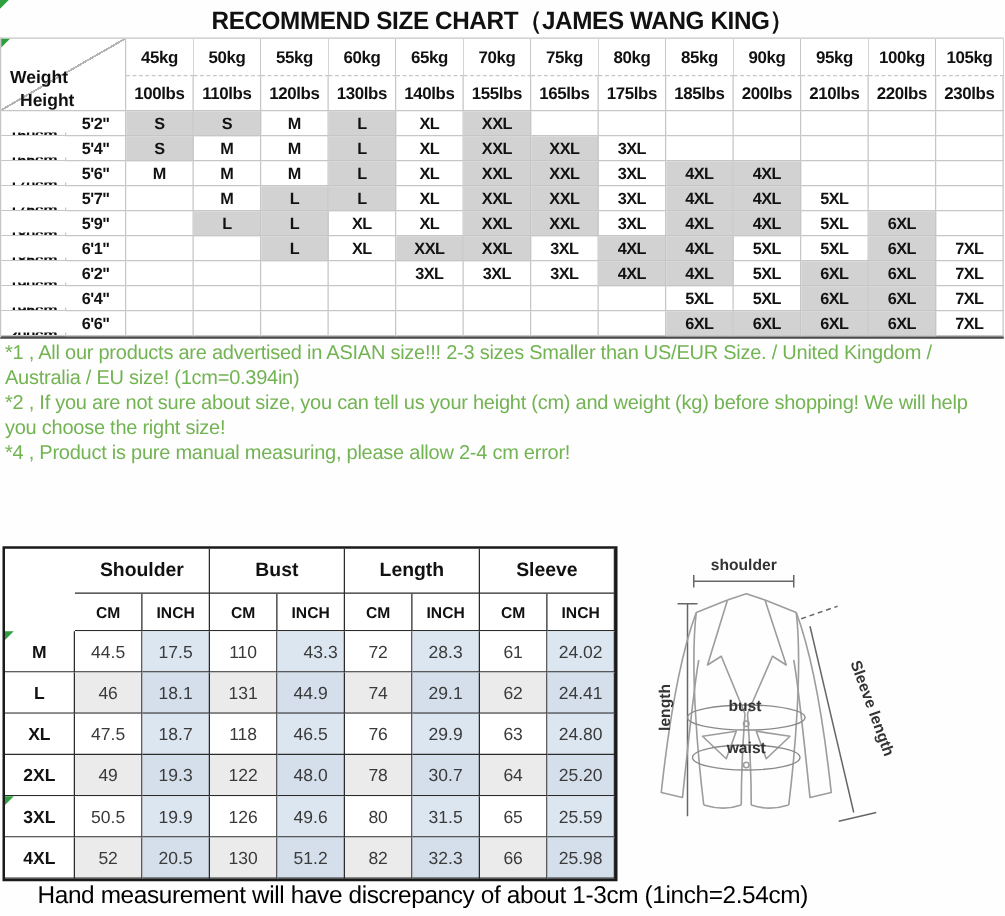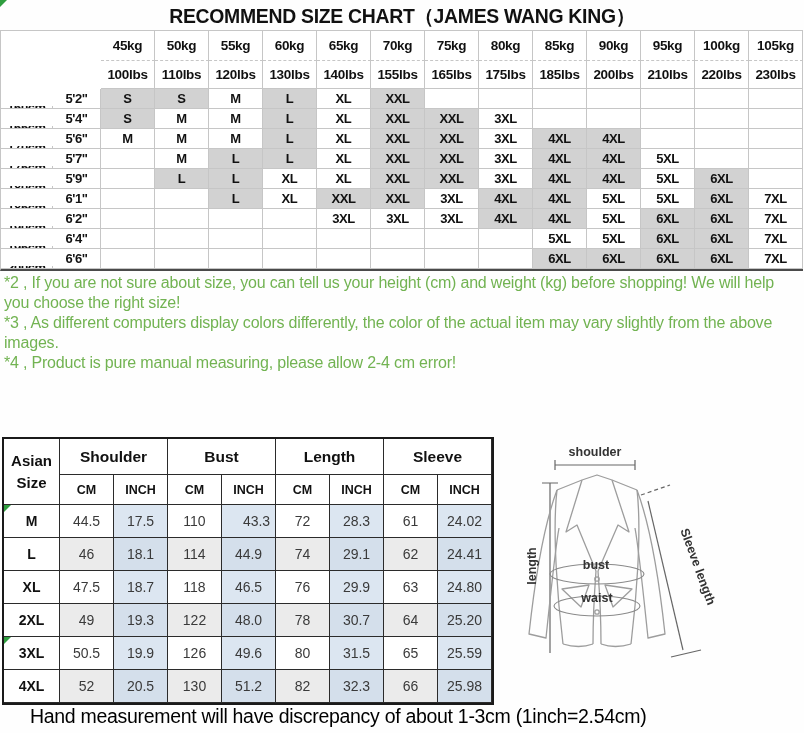--- a/index.html
+++ b/index.html
@@ -79,6 +79,11 @@
 <div id="title">RECOMMEND SIZE CHART（JAMES WANG KING）</div>
 
 <div id="sizeChart">
+  <div class="sc-corner">
+    <span class="flag"></span>
+    <span class="w">Weight</span>
+    <span class="h">Height</span>
+  </div>
 <div class="c hdr dash-b" style="grid-area: 1 / 3;">45kg</div>
     <div class="c hdr dash-b" style="grid-area: 1 / 4;">50kg</div>
     <div class="c hdr dash-b" style="grid-area: 1 / 5;">55kg</div>

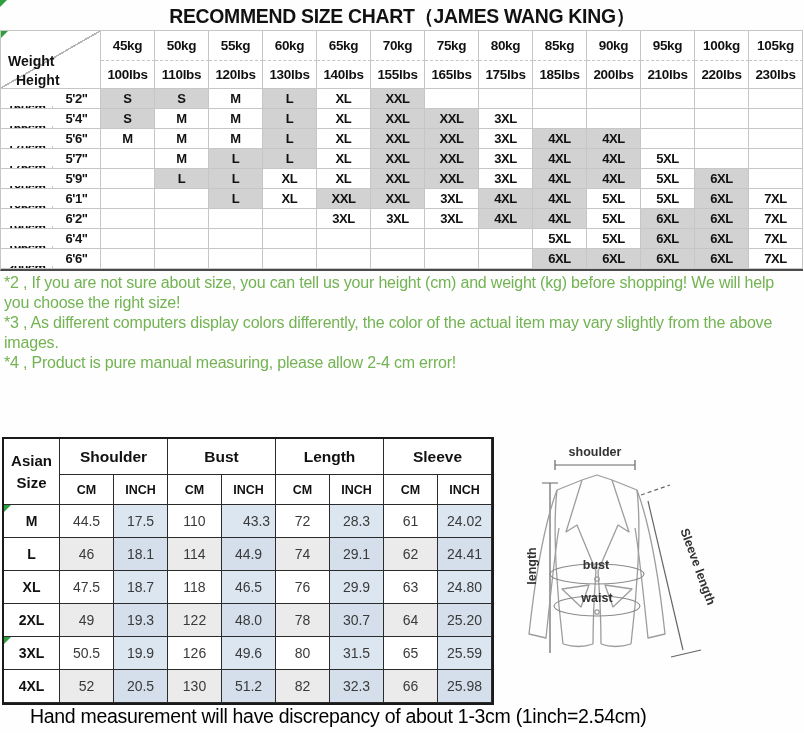--- a/index.html
+++ b/index.html
@@ -248,6 +248,7 @@
   </div>
 
 <div id="notes">
+    <div class="note">*1 , All our products are advertised in ASIAN size!!! 2-3 sizes Smaller than US/EUR Size. / United Kingdom / Australia / EU size! (1cm=0.394in)</div>
     <div class="note">*2 , If you are not sure about size, you can tell us your height (cm) and weight (kg) before shopping! We will help you choose the right size!</div>
     <div class="note">*3 , As different computers display colors differently, the color of the actual item may vary slightly from the above images.</div>
     <div class="note">*4 , Product is pure manual measuring, please allow 2-4 cm error!</div>

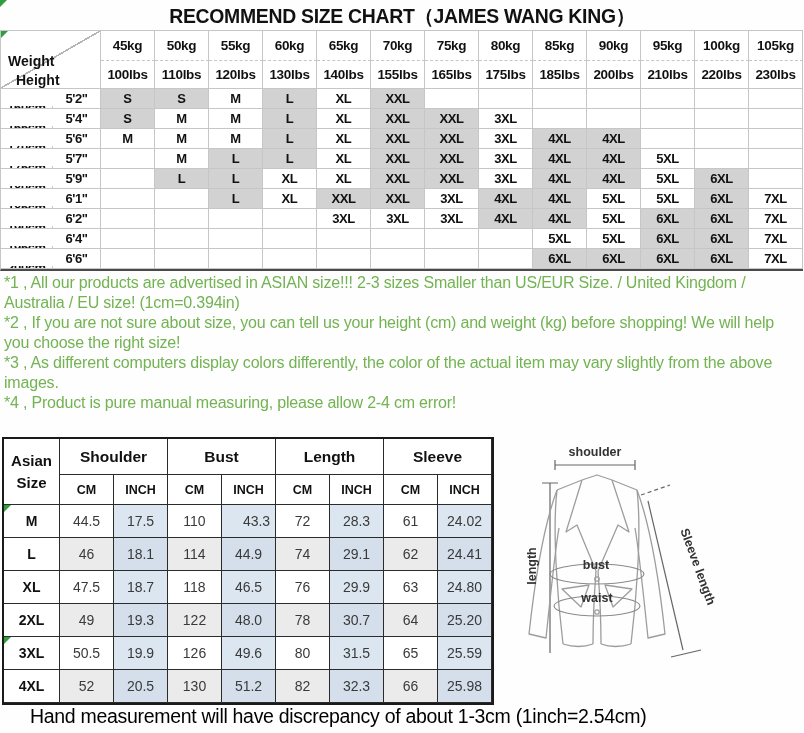--- a/index.html
+++ b/index.html
@@ -250,7 +250,6 @@
 <div id="notes">
     <div class="note">*1 , All our products are advertised in ASIAN size!!! 2-3 sizes Smaller than US/EUR Size. / United Kingdom / Australia / EU size! (1cm=0.394in)</div>
     <div class="note">*2 , If you are not sure about size, you can tell us your height (cm) and weight (kg) before shopping! We will help you choose the right size!</div>
-    <div class="note">*3 , As different computers display colors differently, the color of the actual item may vary slightly from the above images.</div>
     <div class="note">*4 , Product is pure manual measuring, please allow 2-4 cm error!</div>
   </div>
 

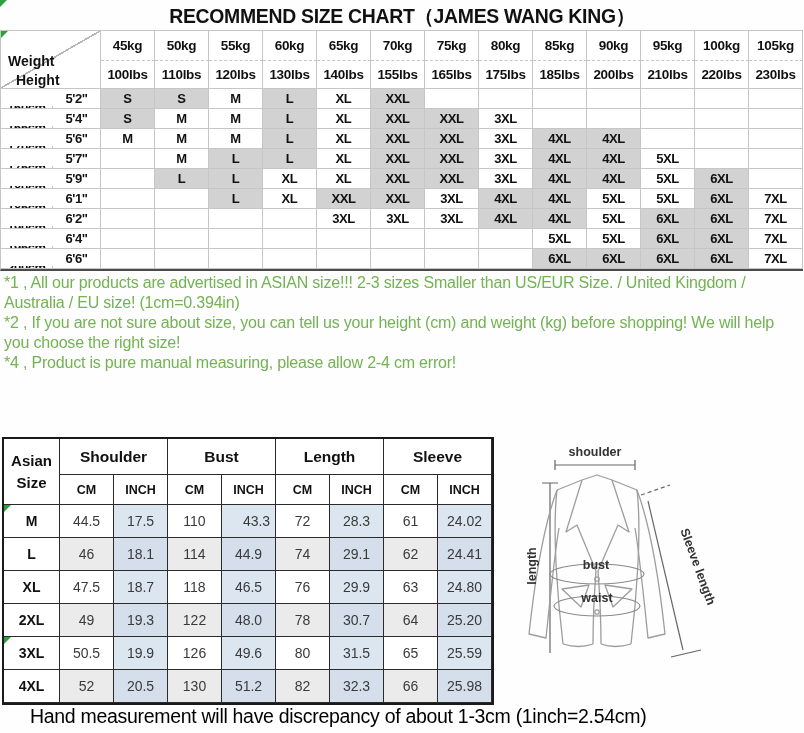--- a/index.html
+++ b/index.html
@@ -254,8 +254,6 @@
   </div>
 
 <div id="measureTable">
-  <div class="m m-corner">Asian
-Size</div>
 <div class="m mg" style="grid-area: 1 / 2 / 2 / 4;">Shoulder</div>
     <div class="m mg" style="grid-area: 1 / 4 / 2 / 6;">Bust</div>
     <div class="m mg" style="grid-area: 1 / 6 / 2 / 8;">Length</div>

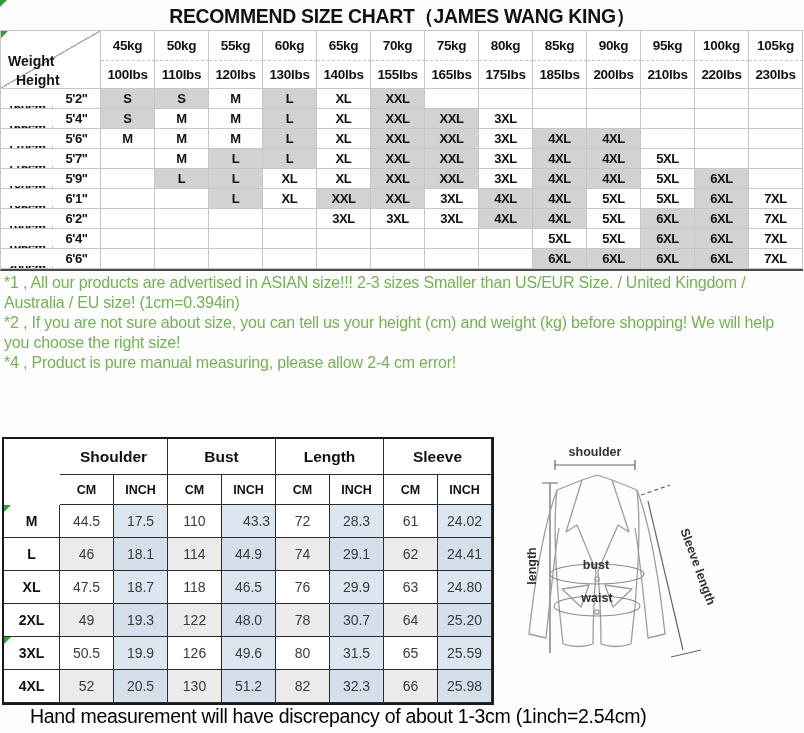--- a/index.html
+++ b/index.html
@@ -278,7 +278,7 @@
     <div class="m msize" style="grid-area: 4 / 1;">L</div>
     <div class="m mv cm band" style="grid-area: 4 / 2;">46</div>
     <div class="m mv inch band" style="grid-area: 4 / 3;">18.1</div>
-    <div class="m mv cm band" style="grid-area: 4 / 4;">114</div>
+    <div class="m mv cm band" style="grid-area: 4 / 4;">131</div>
     <div class="m mv inch band" style="grid-area: 4 / 5;">44.9</div>
     <div class="m mv cm band" style="grid-area: 4 / 6;">74</div>
     <div class="m mv inch band" style="grid-area: 4 / 7;">29.1</div>

